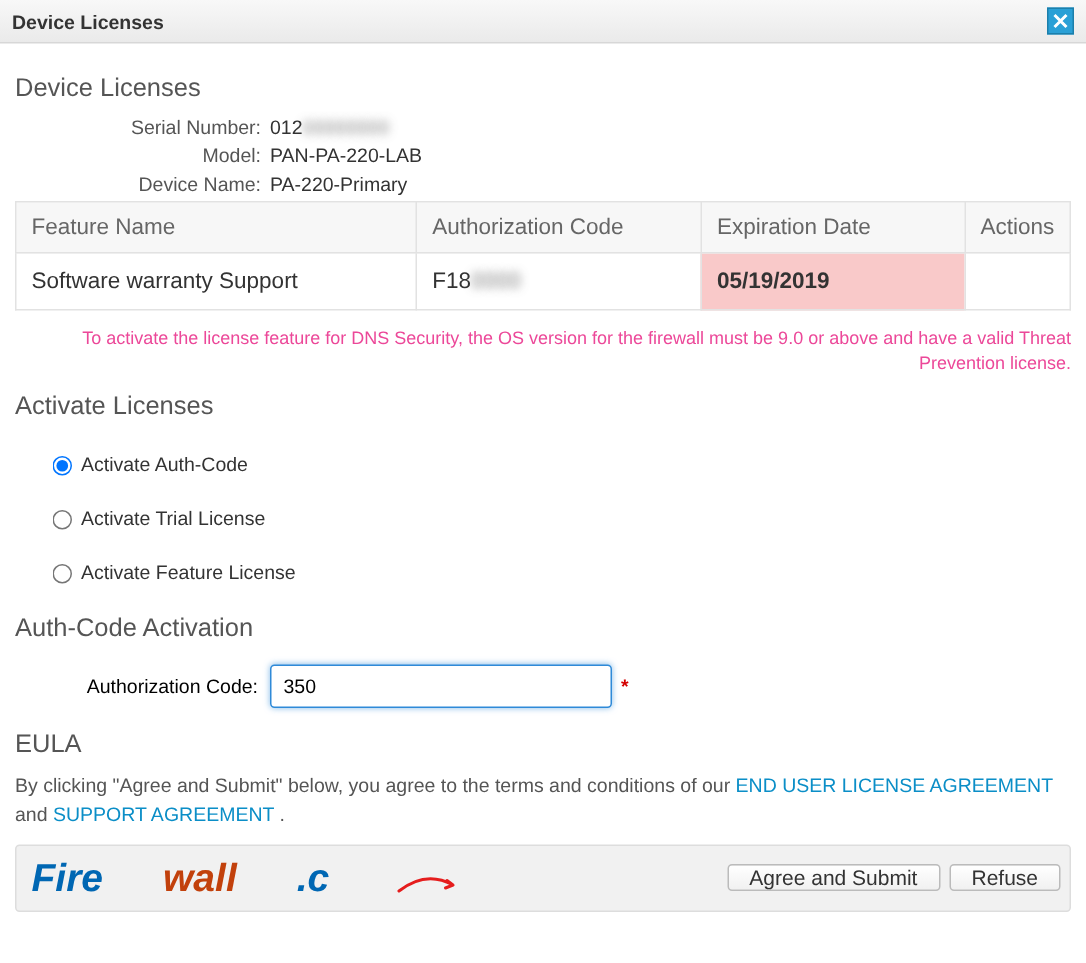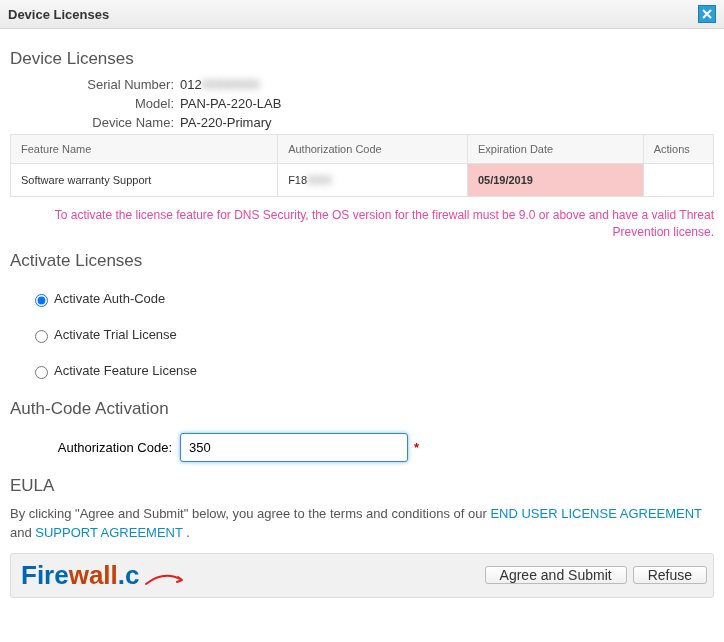--- a/index.html
+++ b/index.html
@@ -67,7 +67,7 @@
   table.lic-table {
     width: 100%;
     border-collapse: collapse;
-    font-size: 11px;
+    font-size: 15px;
   }
   table.lic-table th {
     text-align: left;

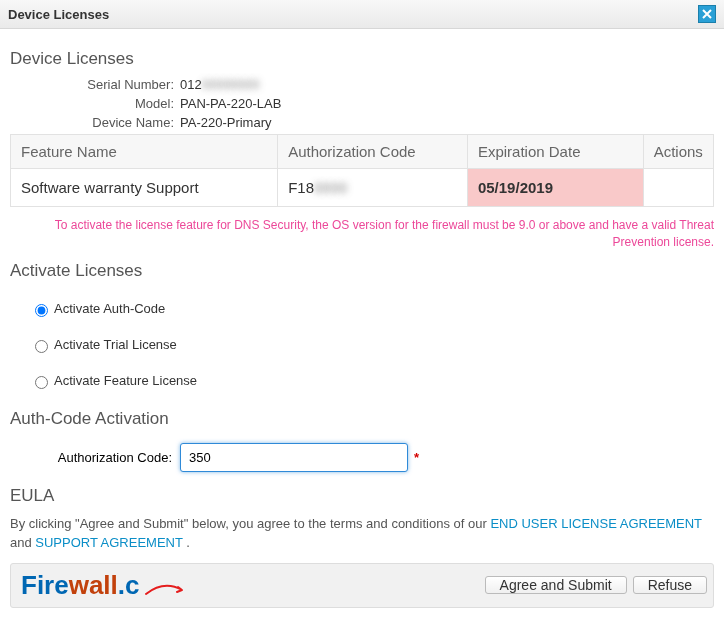--- a/index.html
+++ b/index.html
@@ -98,7 +98,7 @@
   }
   .radio-row {
     display: flex;
-    align-items: center;
+    align-items: flex-end;
     margin: 20px 0;
     font-size: 13px;
     color: #333;

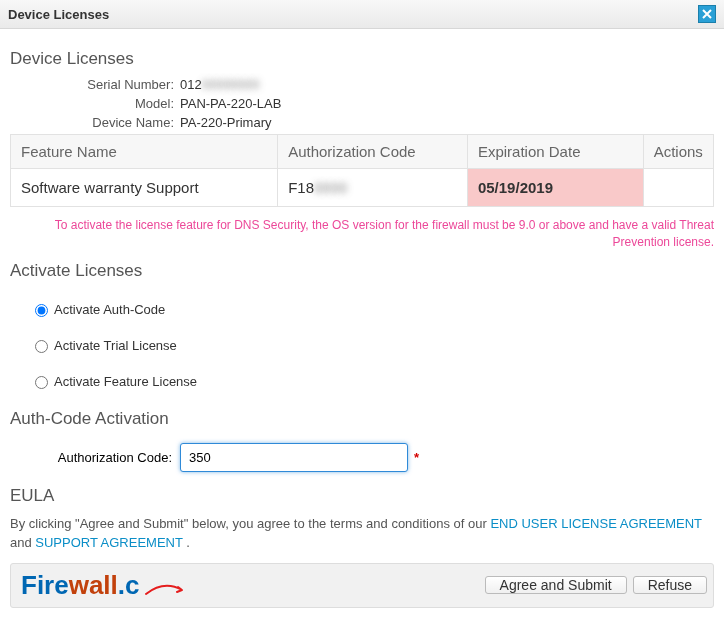--- a/index.html
+++ b/index.html
@@ -148,7 +148,9 @@
   .logo-wrap {
     display: flex;
     align-items: baseline;
-    font-weight: bold;
+    font-style: italic;
+    font-weight: bold;
+    gap: 40px;
   }
   .logo-fire { color: #0067b3; font-size: 26px; }
   .logo-wall { color: #c2410c; font-size: 26px; }

